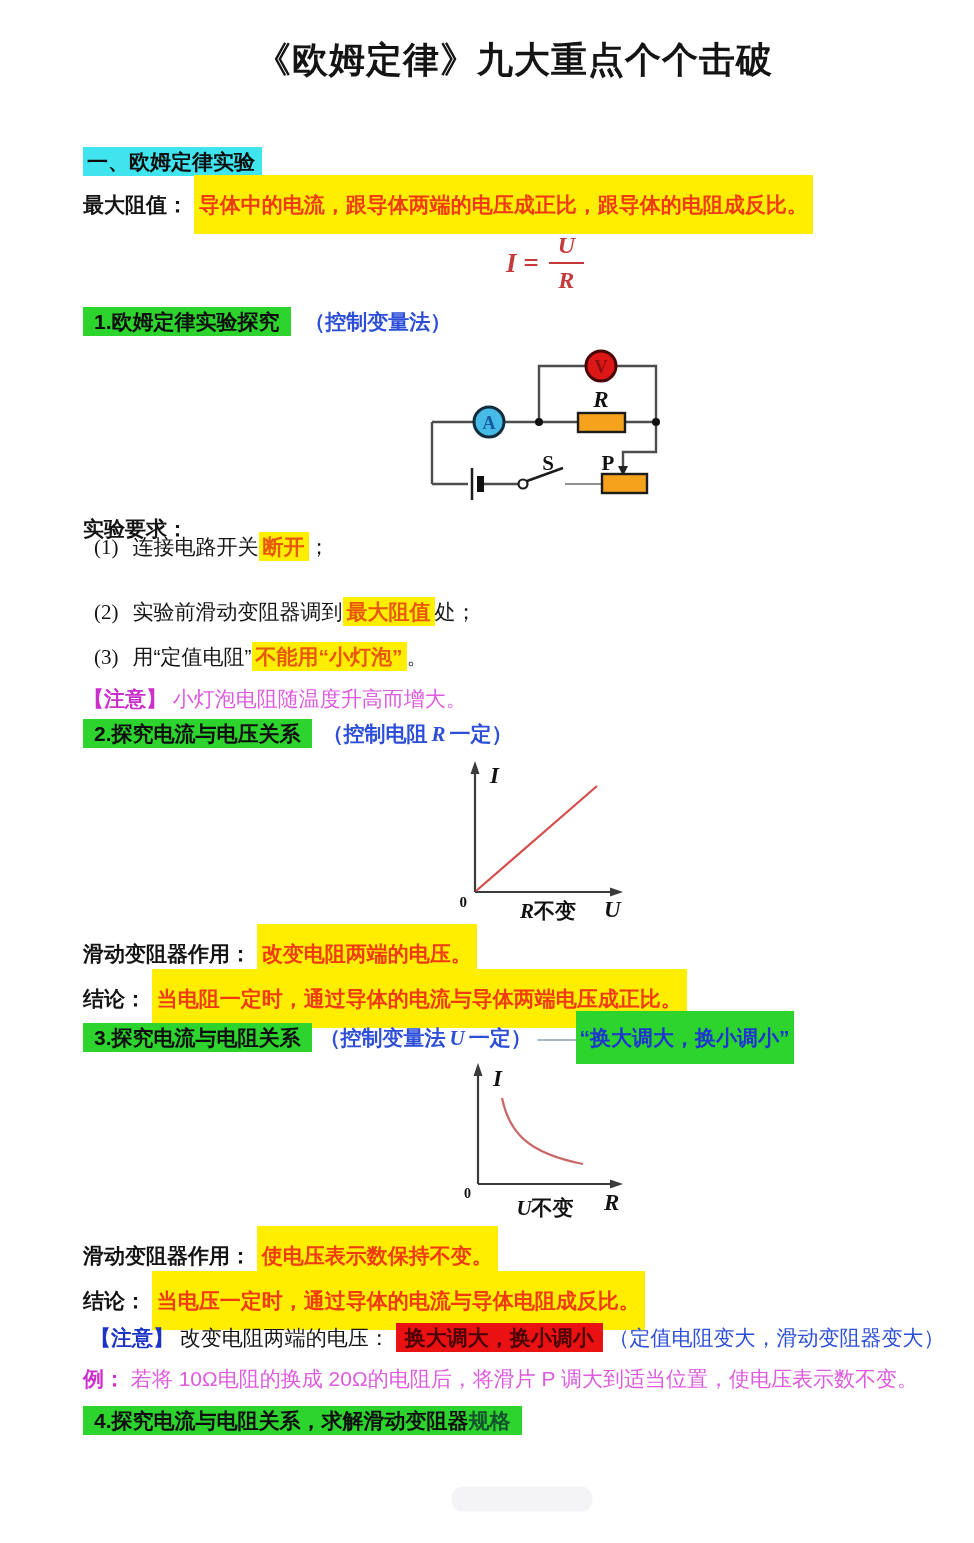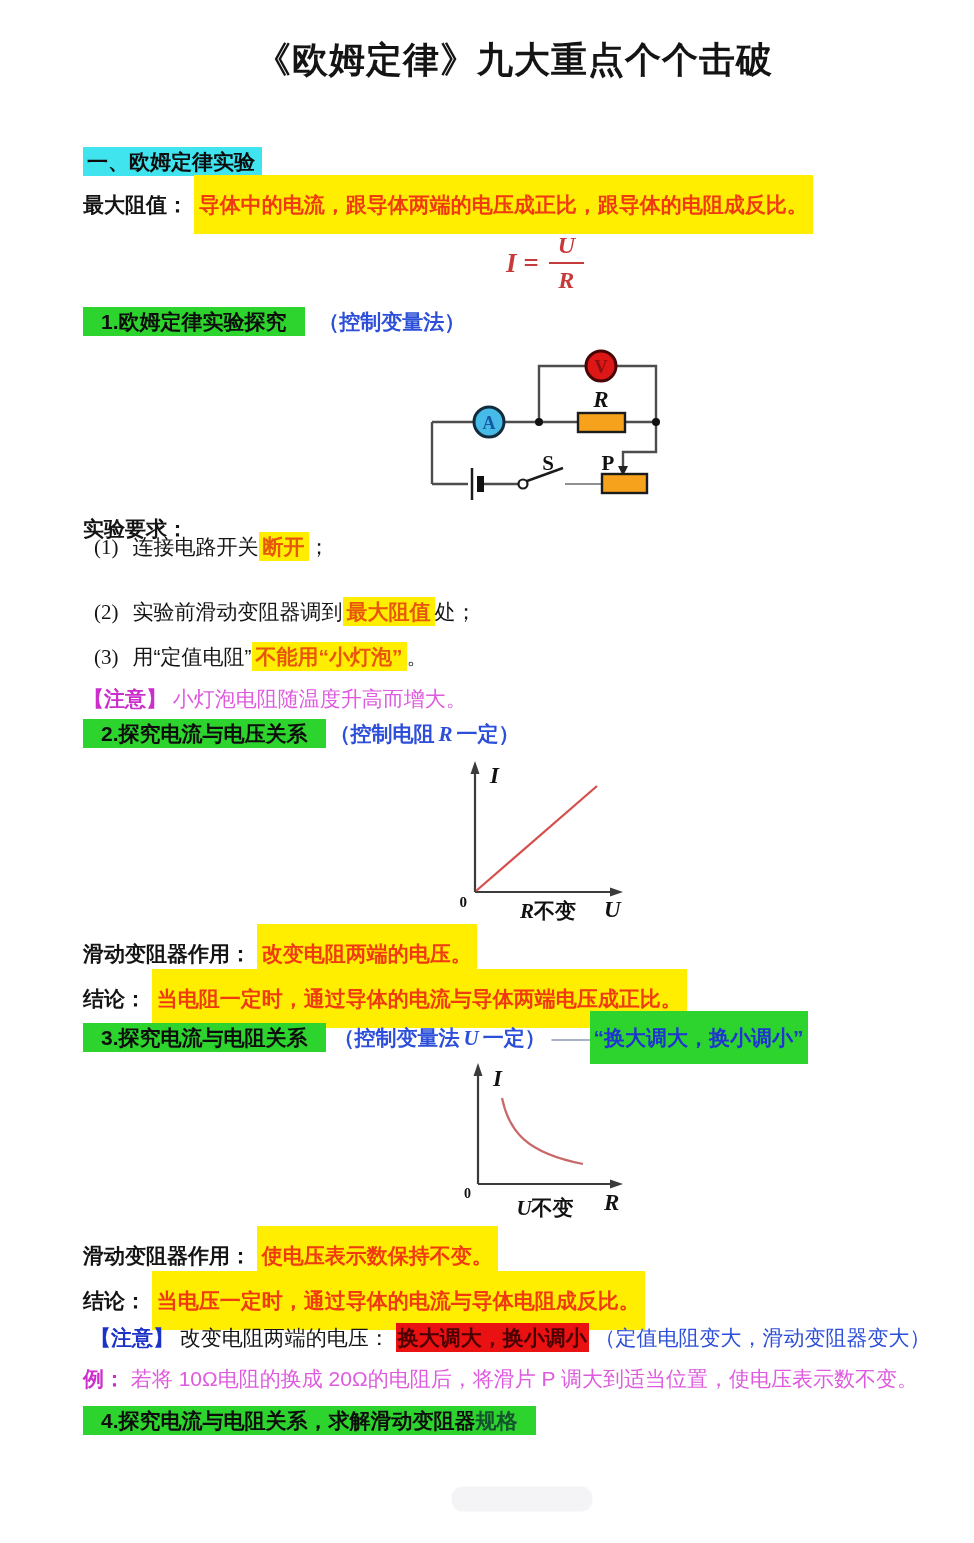--- a/index.html
+++ b/index.html
@@ -17,7 +17,7 @@
   }
   
   .hl-cyan{background:#3fe4ef;font-weight:bold;color:#0d0d0d;padding:3px 7px 3px 4px;}
-  .hl-green{background:#2ed42e;font-weight:bold;color:#0d0d0d;padding:3px 18px;margin-top:14px;}
+  .hl-green{background:#2ed42e;font-weight:bold;color:#0d0d0d;padding:3px 11px;margin-top:14px;}
   .hl-yellow-red{background:#ffee00;color:#f03a10;font-weight:bold;padding:18px 5px;}
   .hl-yellow-orange{background:#ffee00;color:#e8570c;font-weight:bold;padding:3px 4px;}
   .hl-red{background:#e91111;color:#4a0000;font-weight:bold;padding:3px 2px;}

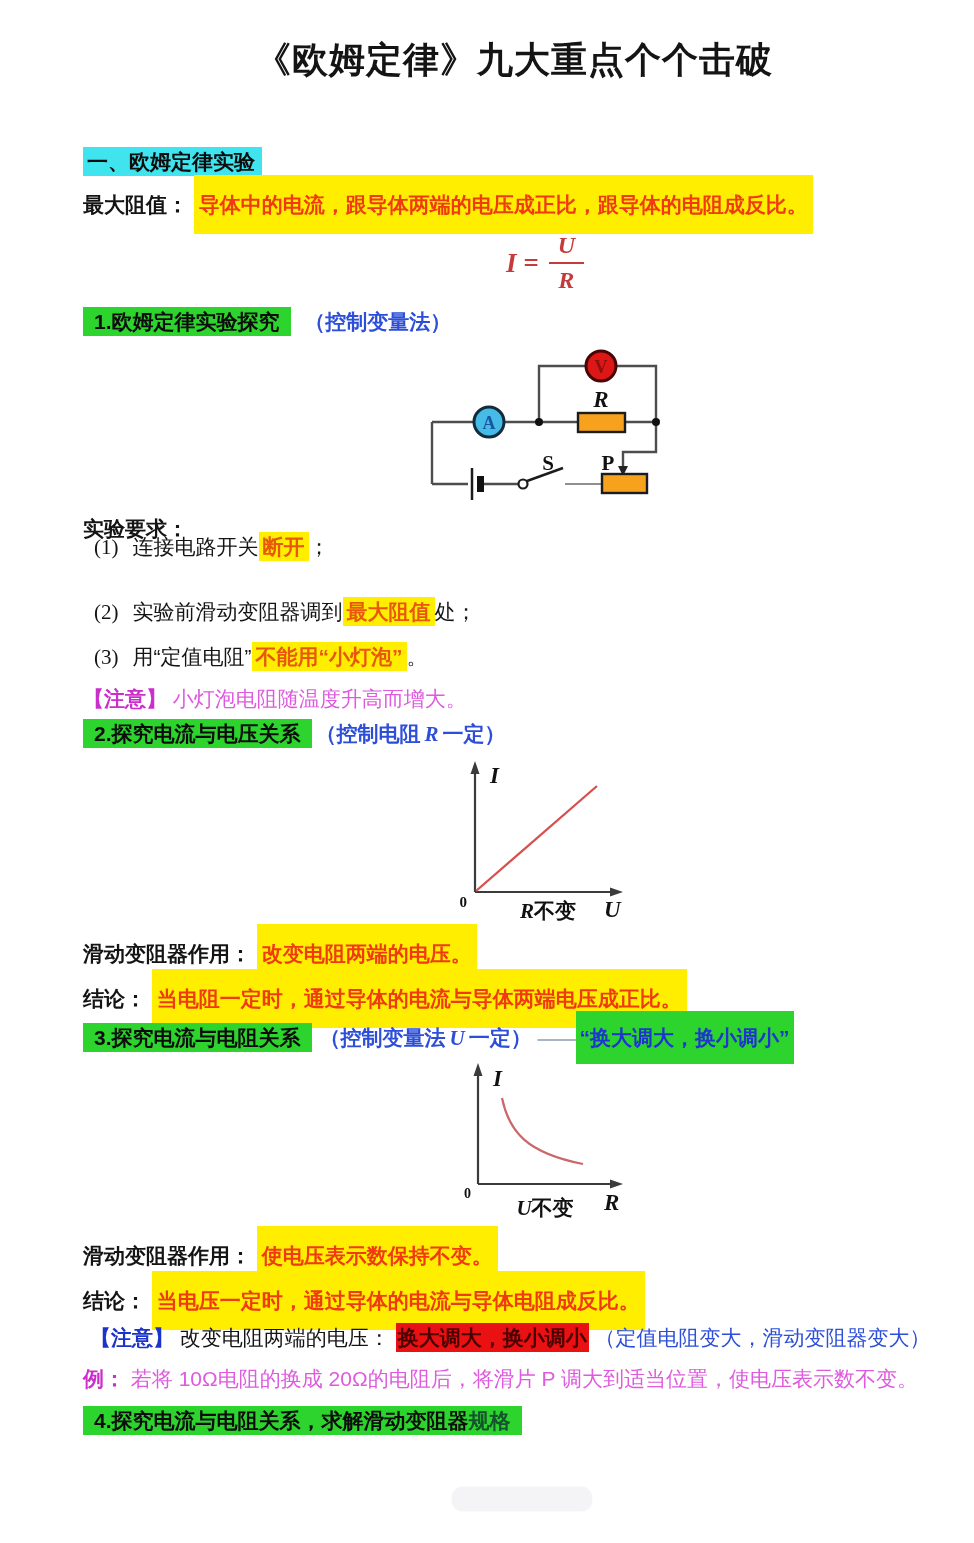--- a/index.html
+++ b/index.html
@@ -122,7 +122,7 @@
 </div>
 
 <div class="abs line" style="left:83px;top:719px">
-  <span class="hl-green">2.探究电流与电压关系</span><span class="blue b" style="margin-left:4px">（控制电阻</span><span class="blue ivar">R</span><span class="blue b">一定）</span>
+  <span class="hl-green">2.探究电流与电压关系</span><span class="blue b" style="margin-left:11px">（控制电阻</span><span class="blue ivar">R</span><span class="blue b">一定）</span>
 </div>
 
 <svg class="abs" style="left:440px;top:755px" width="200" height="175" viewBox="440 755 200 175">

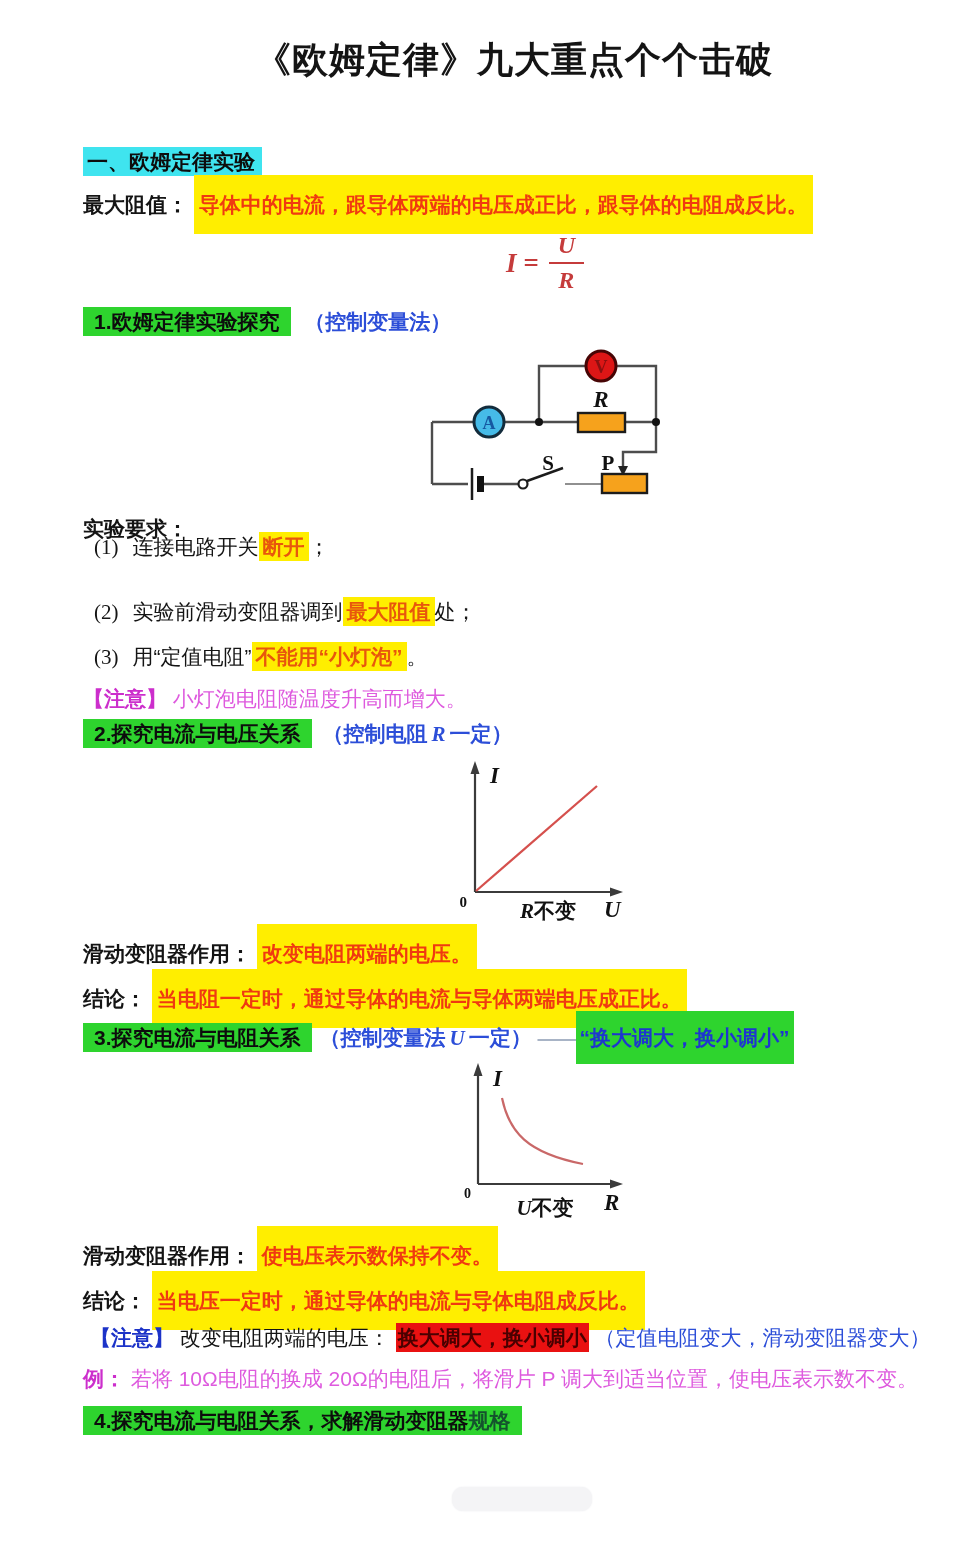--- a/index.html
+++ b/index.html
@@ -20,7 +20,7 @@
   .hl-green{background:#2ed42e;font-weight:bold;color:#0d0d0d;padding:3px 11px;margin-top:14px;}
   .hl-yellow-red{background:#ffee00;color:#f03a10;font-weight:bold;padding:18px 5px;}
   .hl-yellow-orange{background:#ffee00;color:#e8570c;font-weight:bold;padding:3px 4px;}
-  .hl-red{background:#e91111;color:#4a0000;font-weight:bold;padding:3px 2px;}
+  .hl-red{background:#e91111;color:#4a0000;font-weight:bold;padding:3px 9px;}
   .slogan{background:#2ed42e;color:#1e36cf;font-weight:bold;padding:15px 4px;}
   .gk{color:#14532d;}
   

